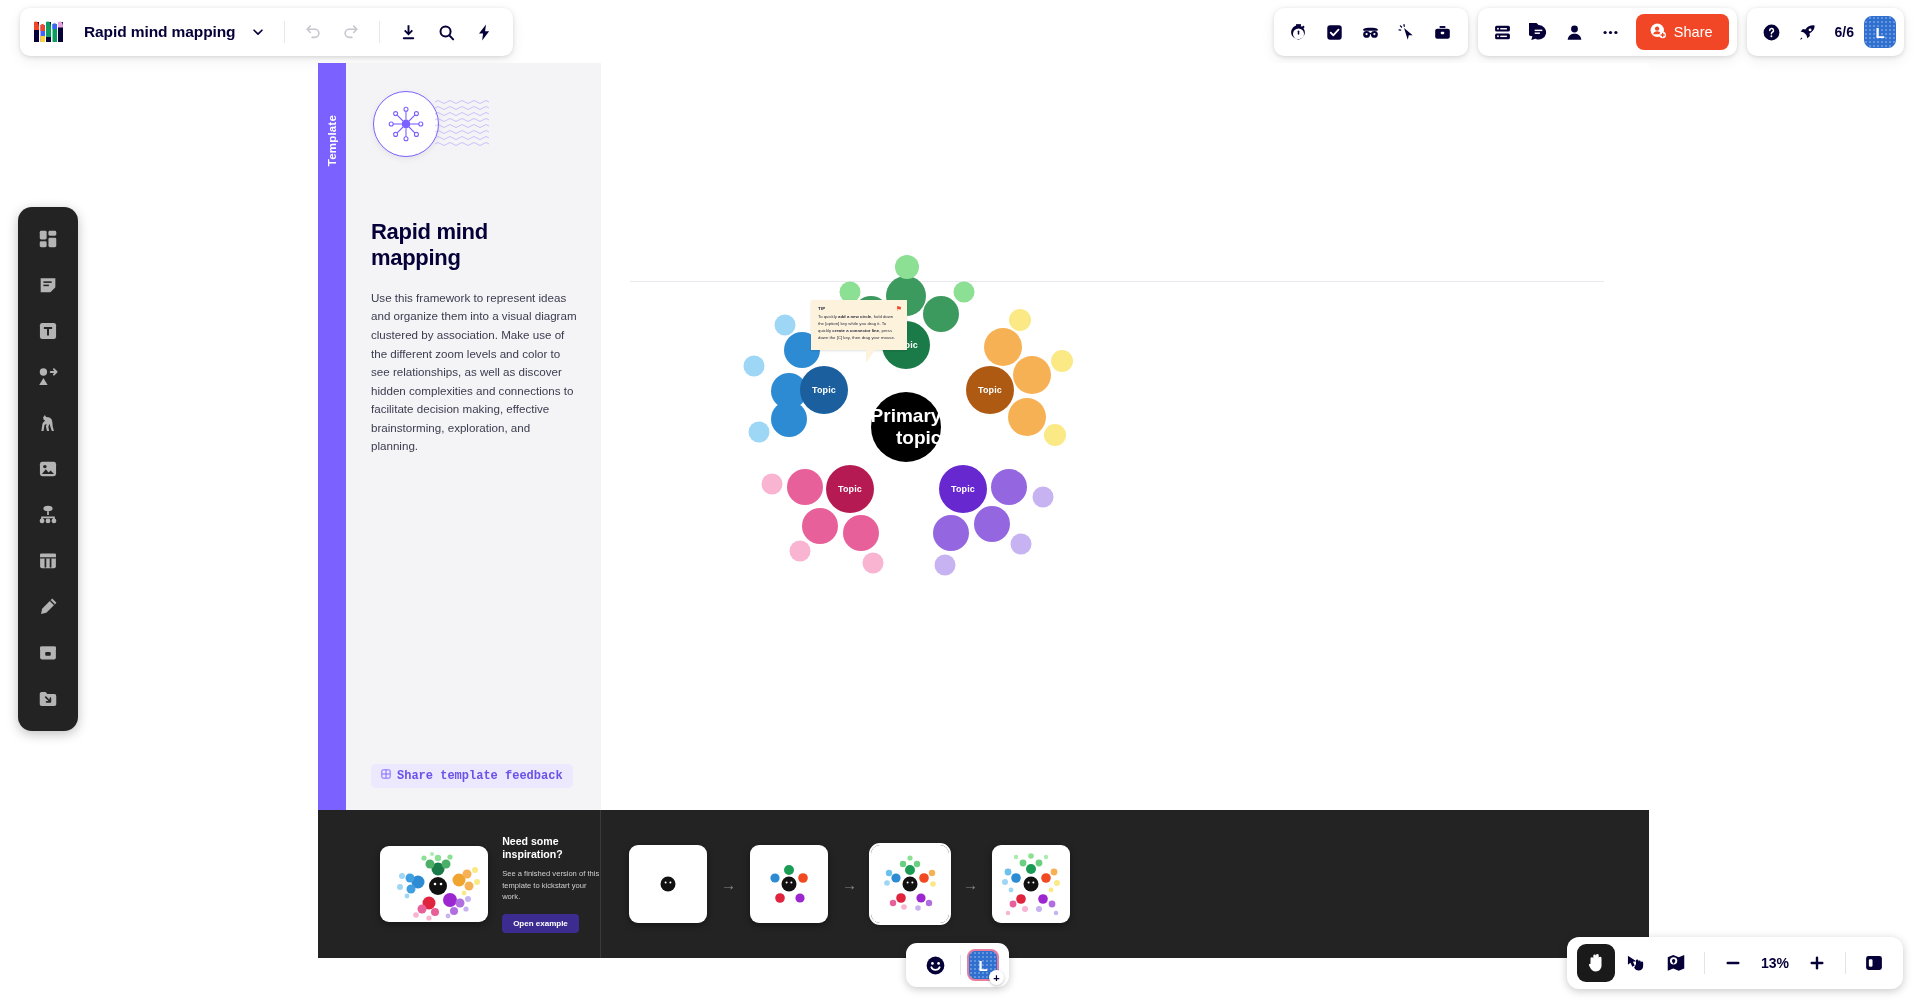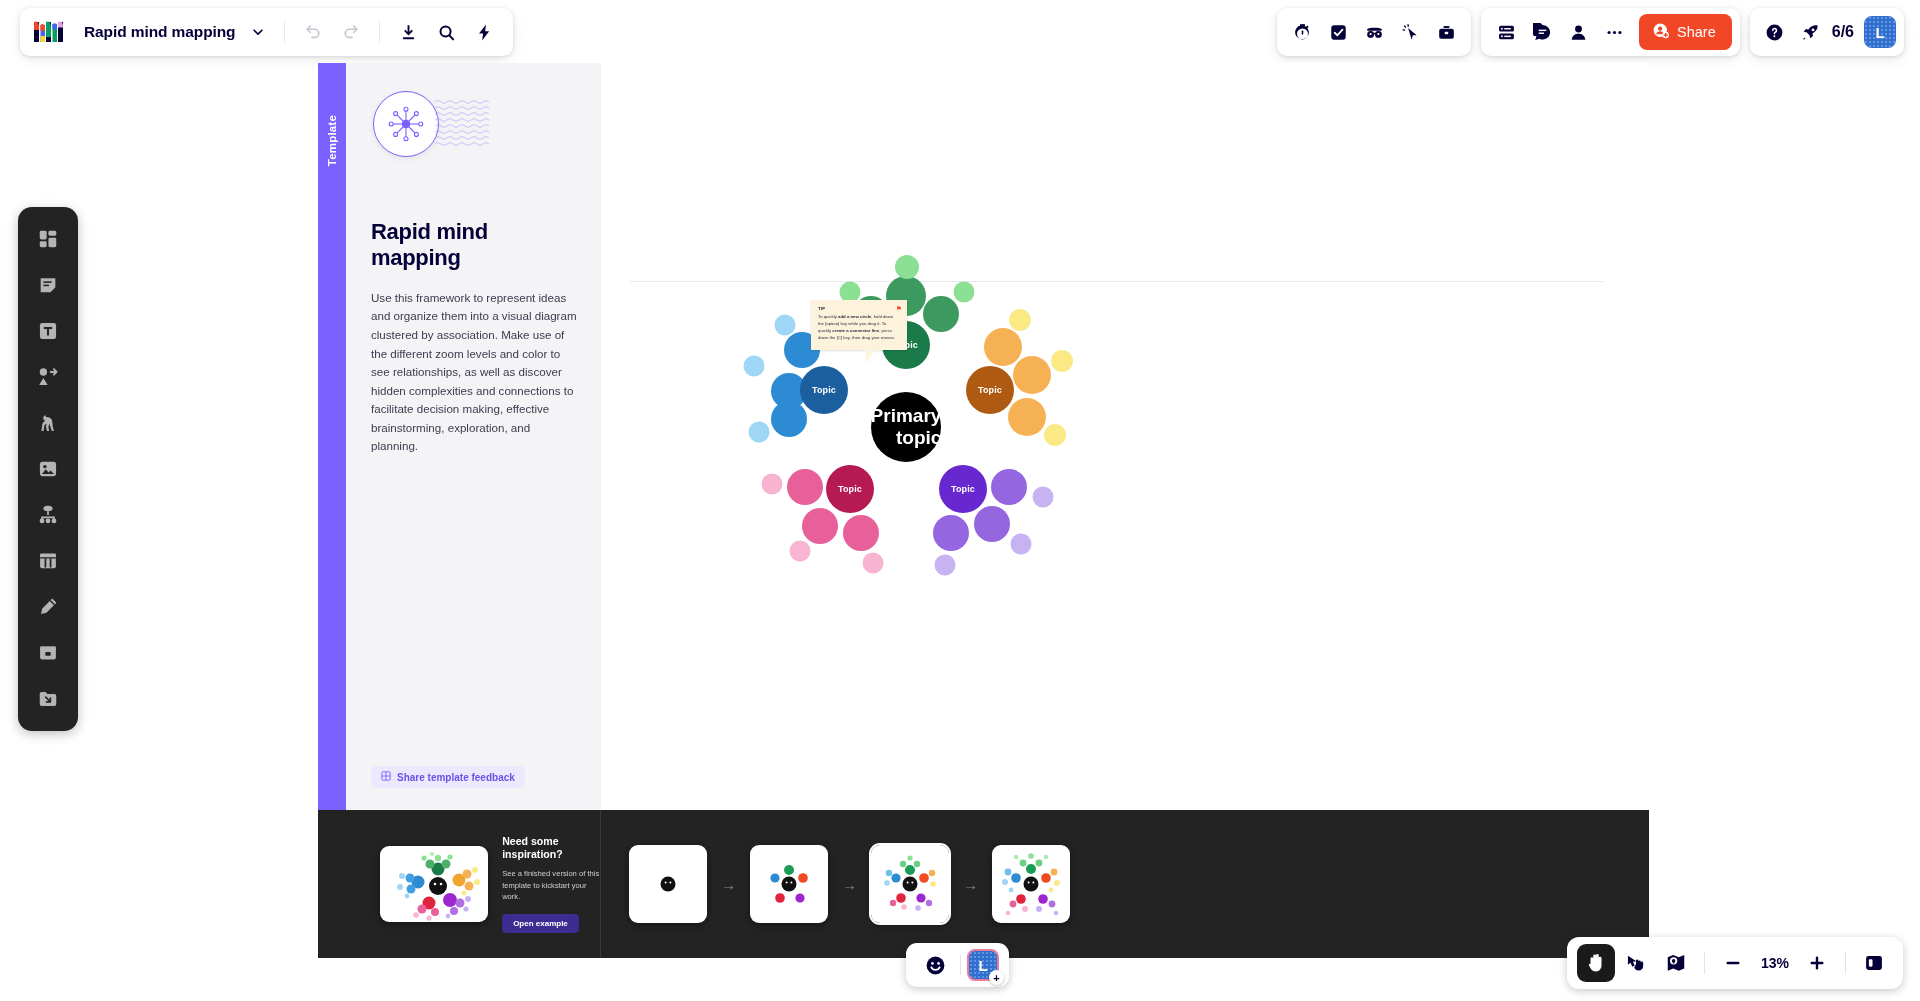--- a/index.html
+++ b/index.html
@@ -51,7 +51,7 @@
     border-radius: 8px; height: 36px; padding: 0 16px 0 13px;
     font-size: 14.5px; font-weight: 400; cursor: pointer; margin-left: 6px;
   }
-  .rocket-count { font-size: 16px; font-weight: 600; color: #050038; margin-left: 2px; margin-right: 4px; }
+  .rocket-count { font-size: 14px; font-weight: 600; color: #050038; margin-left: 8px; margin-right: 4px; }
   .avatar-sq {
     width: 32px; height: 32px; border-radius: 8px; background: #2f6fd0;
     color: #fff; font-size: 15px; font-weight: 700;

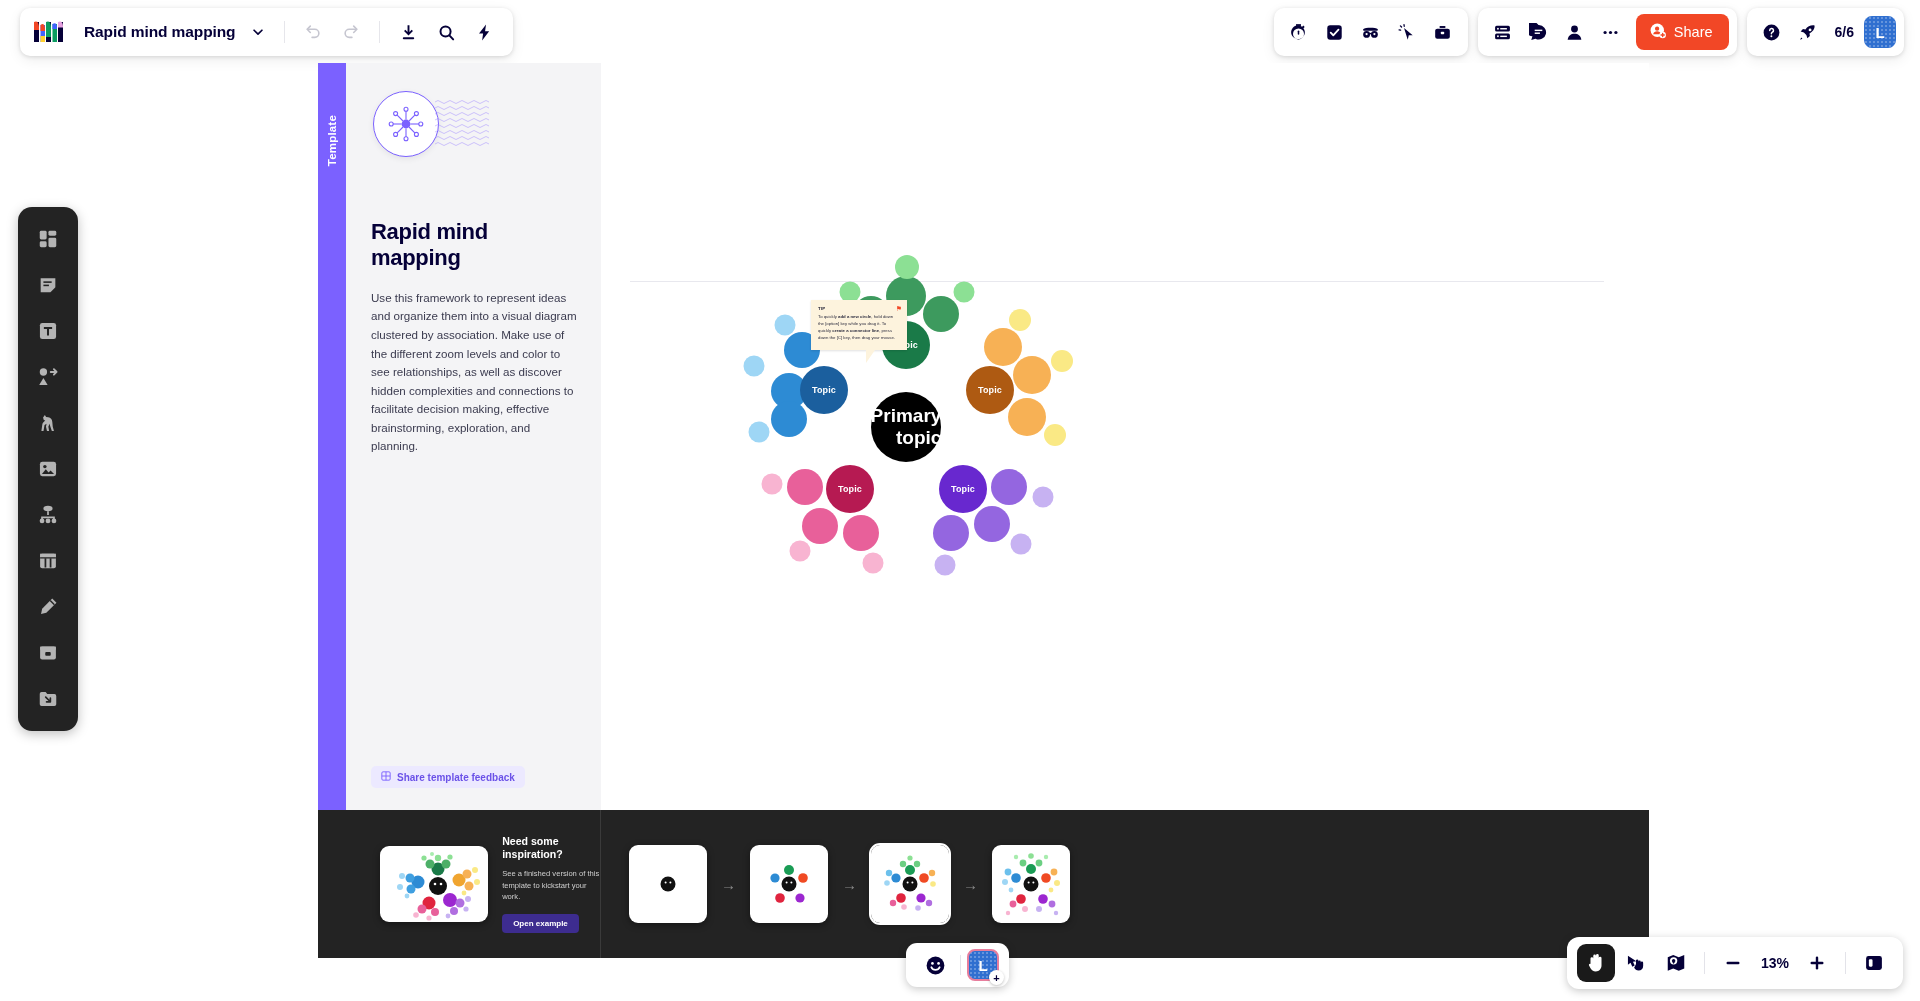--- a/index.html
+++ b/index.html
@@ -108,7 +108,7 @@
     display: inline-flex; align-items: center; gap: 6px;
     background: #ece9ff; color: #6b52e8;
     border-radius: 5px; padding: 5px 10px;
-    font-size: 10px; font-weight: 600; cursor: pointer;
+    font-size: 12px; font-weight: 600; cursor: pointer; font-family: Liberation Mono, monospace;
   }
 
   

